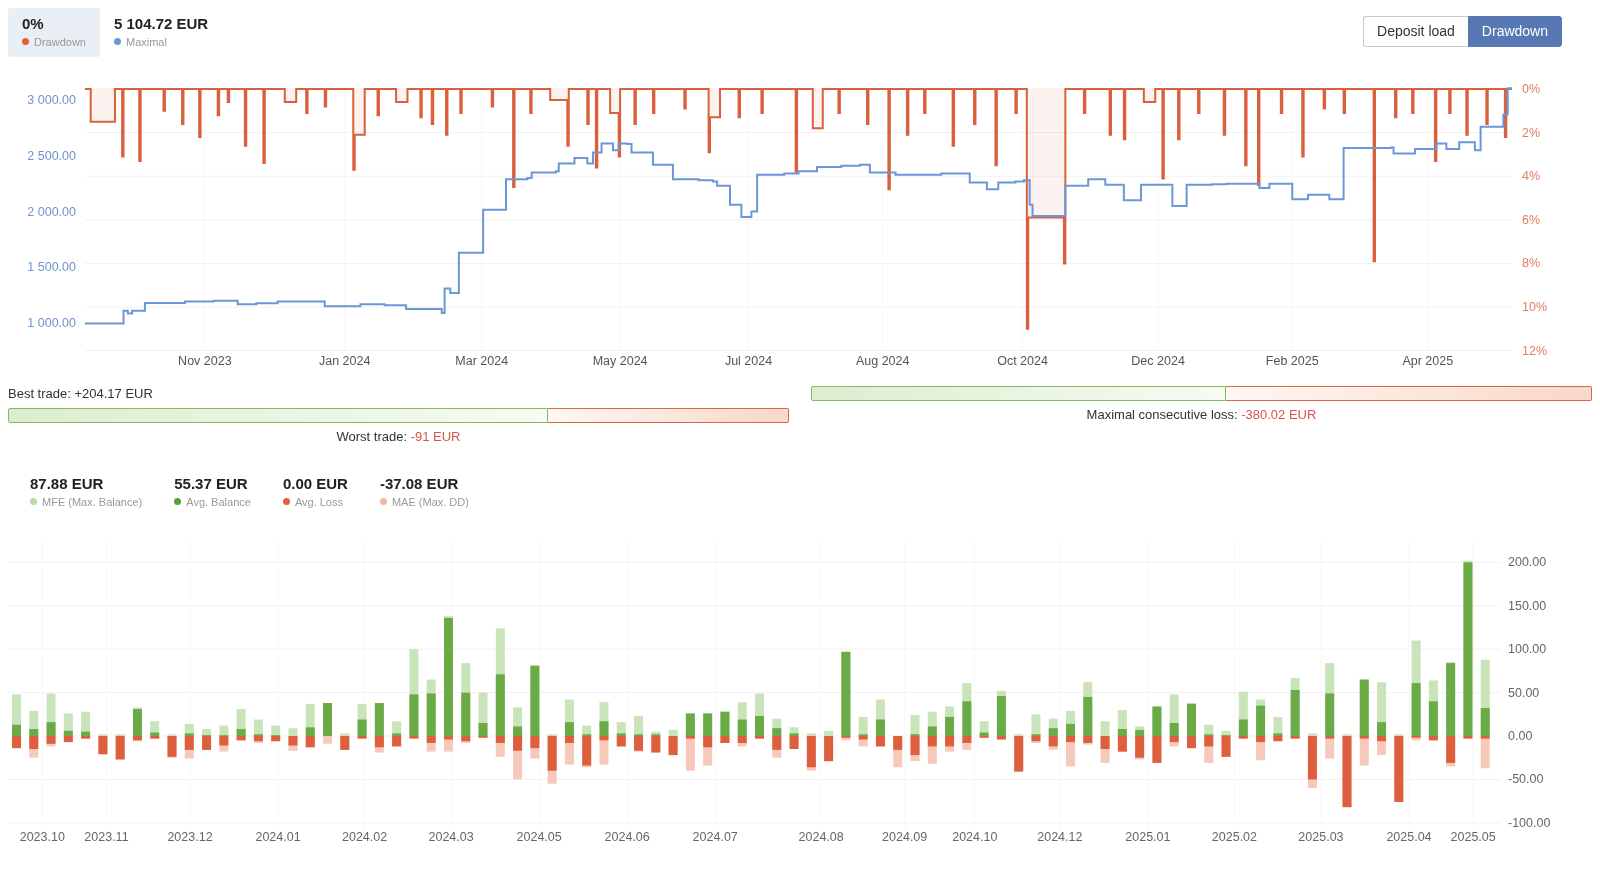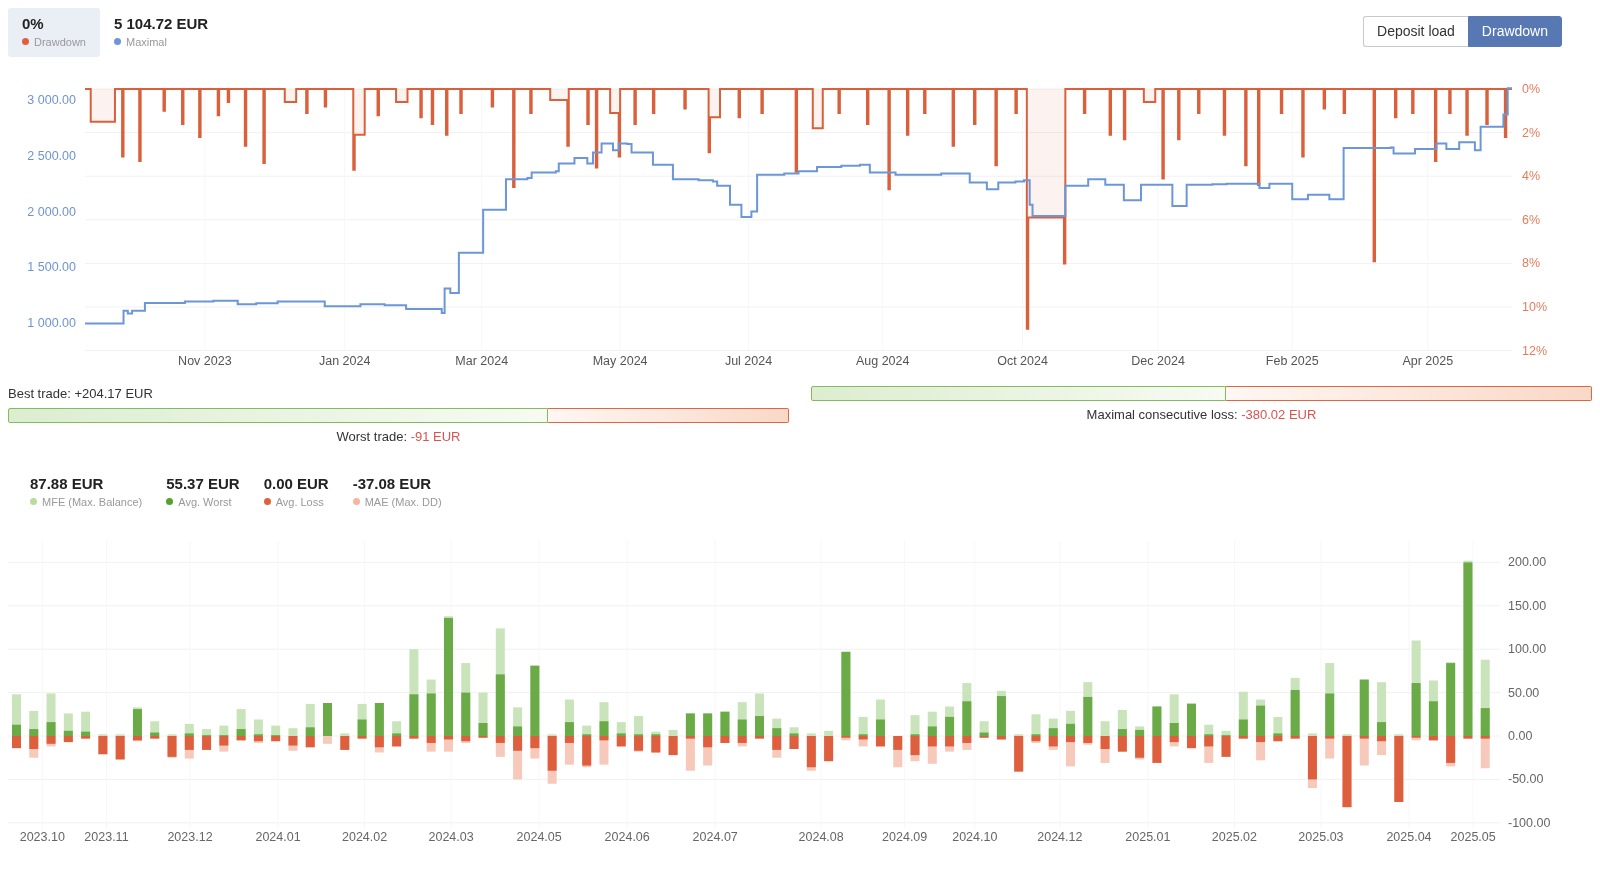--- a/index.html
+++ b/index.html
@@ -40,7 +40,7 @@
   .neg { color:#d9534f; }
 
   
-  .mfe-legend { position:absolute; top:476px; left:30px; display:flex; gap:24px; }
+  .mfe-legend { position:absolute; top:476px; left:30px; display:flex; gap:32px; }
   .mfe-item { display:flex; flex-direction:column; gap:3px; }
 </style>
 </head>

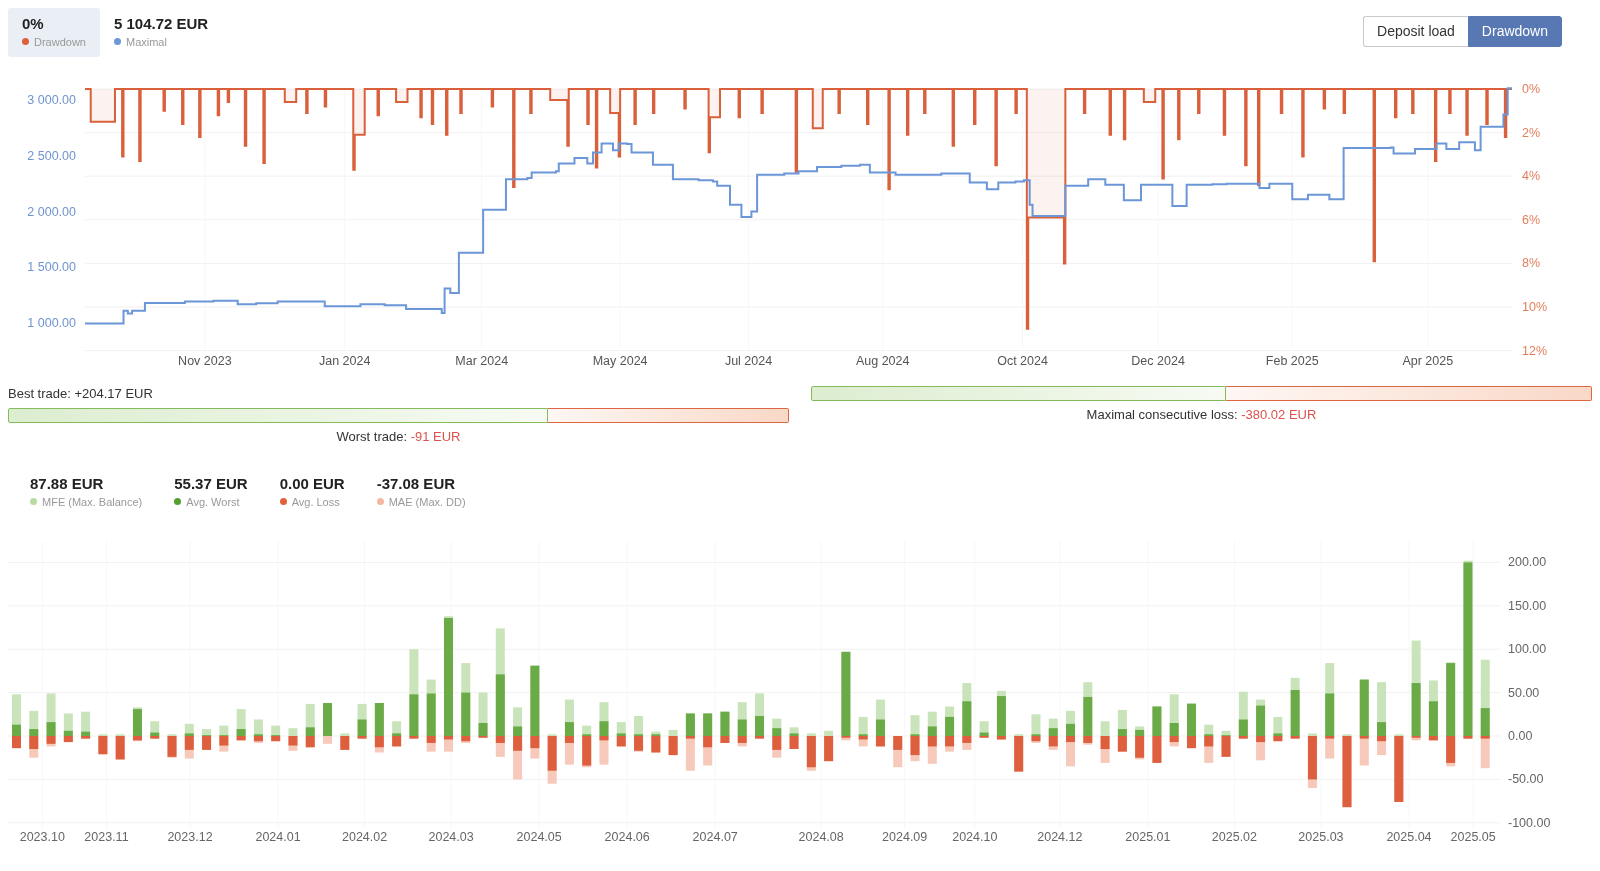--- a/index.html
+++ b/index.html
@@ -151,7 +151,7 @@
       <span class="legend-val">55.37 EUR</span>
       <span class="legend-sub">
         <span class="dot" style="background:#55a02e"></span>
-        <span>Avg. Worst</span>
+        <span>Avg. Balance</span>
       </span>
     </div>
     <div class="mfe-item">

